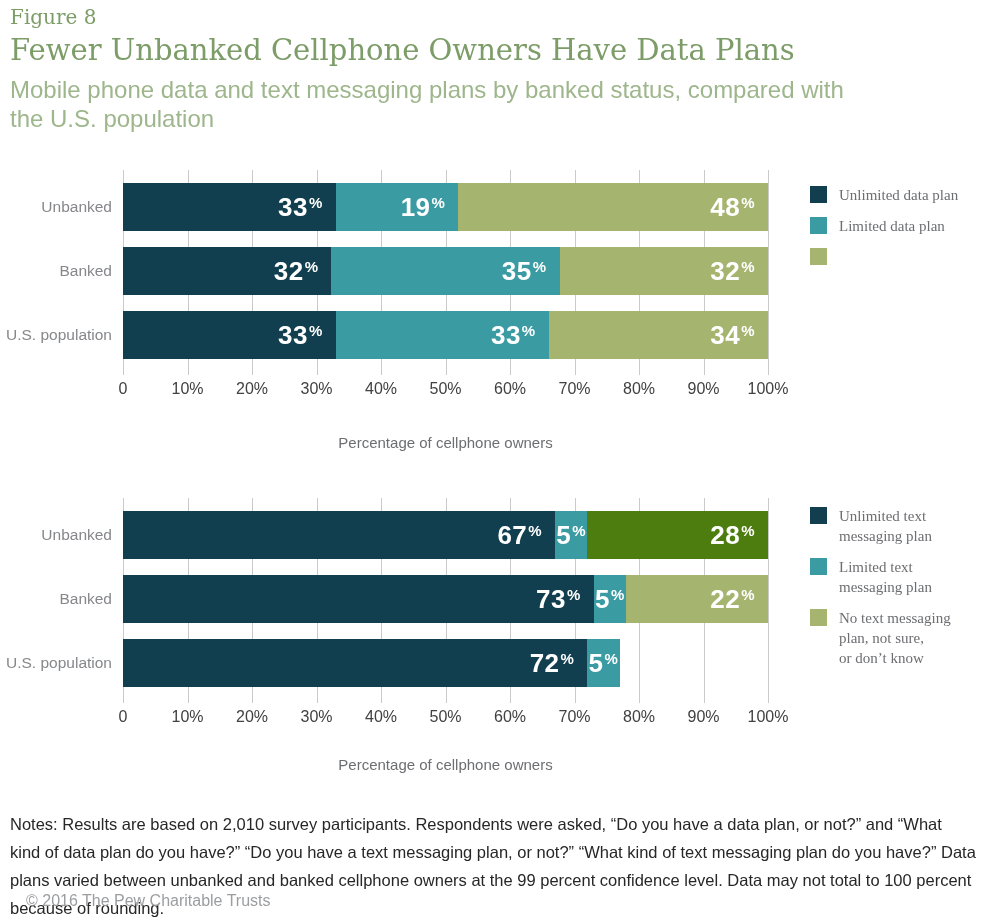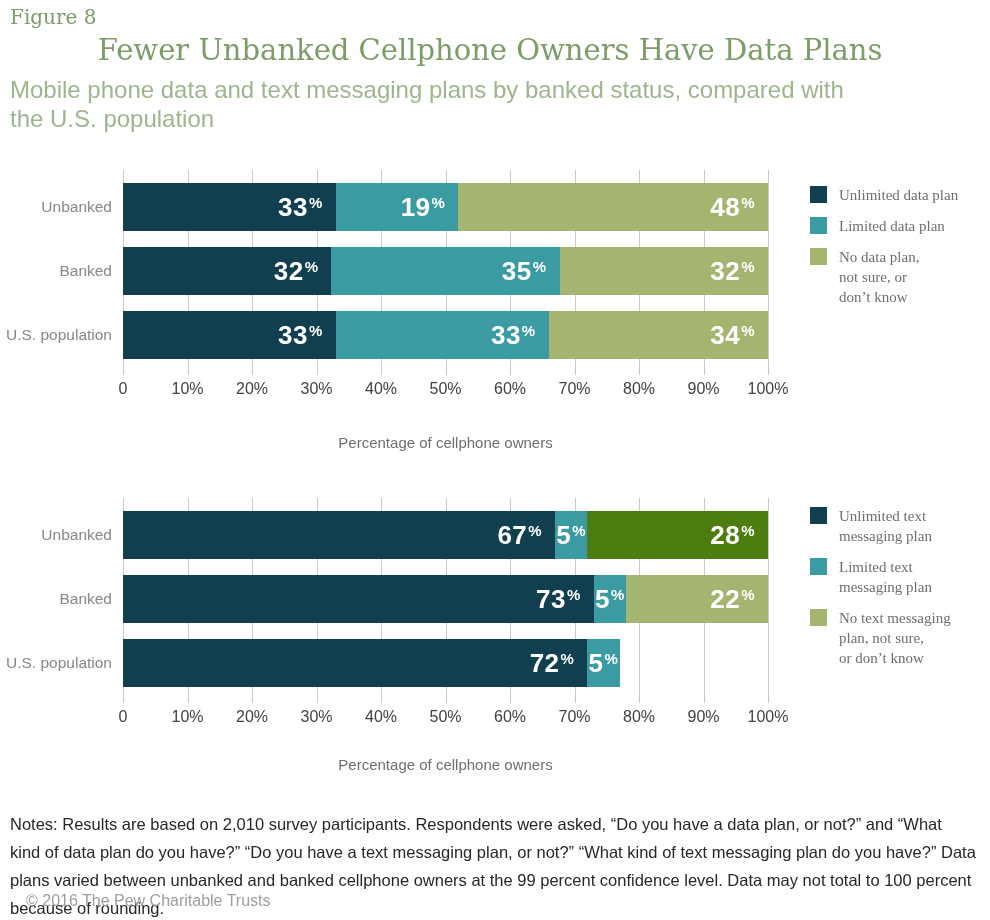--- a/index.html
+++ b/index.html
@@ -16,7 +16,7 @@
   }
   .title {
     font-family:"DejaVu Serif","Liberation Serif",serif;
-    font-size:29px; color:#7c9c68; line-height:34px; margin-top:3px;text-align:center;
+    font-size:29px; color:#7c9c68; line-height:34px; margin-top:3px;
   }
   .subtitle {
     font-size:24px; color:#9eb68c; line-height:29px; margin-top:8px;

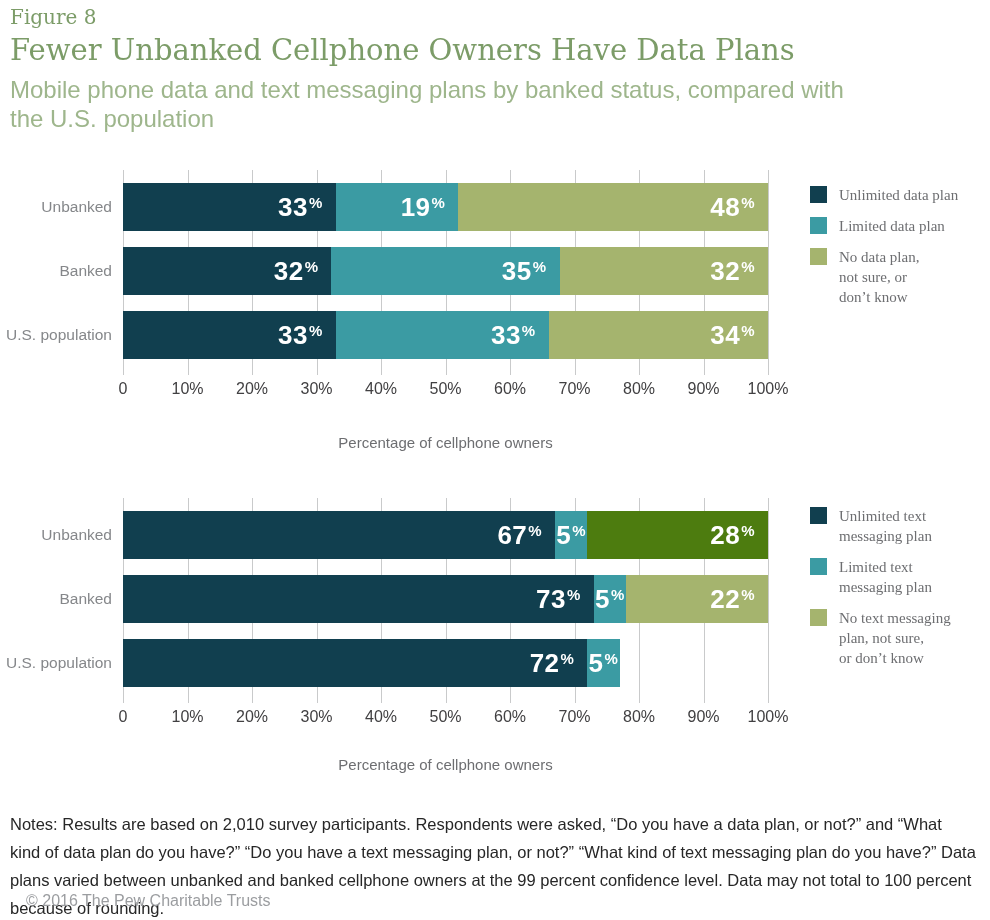--- a/index.html
+++ b/index.html
@@ -163,9 +163,6 @@
         </div>
         <div class="legend-item">
           <div class="swatch" style="background: rgb(165, 180, 110);"></div>
-          <div class="legend-label">No data plan,
-not sure, or
-don’t know</div>
         </div>
       </div>
   </section>

